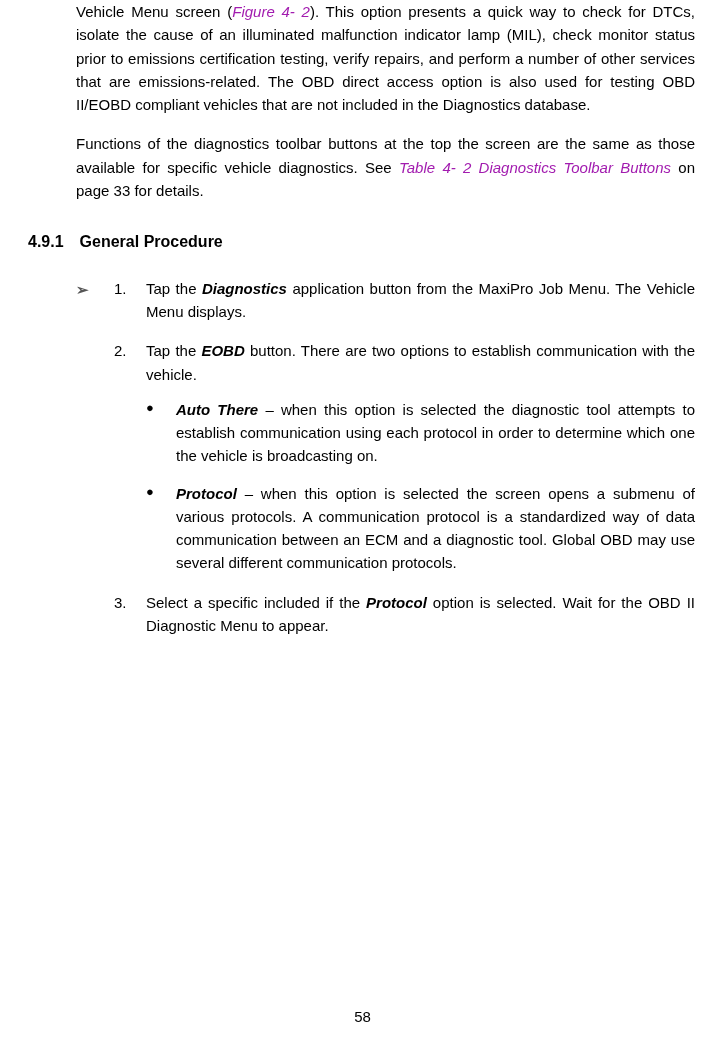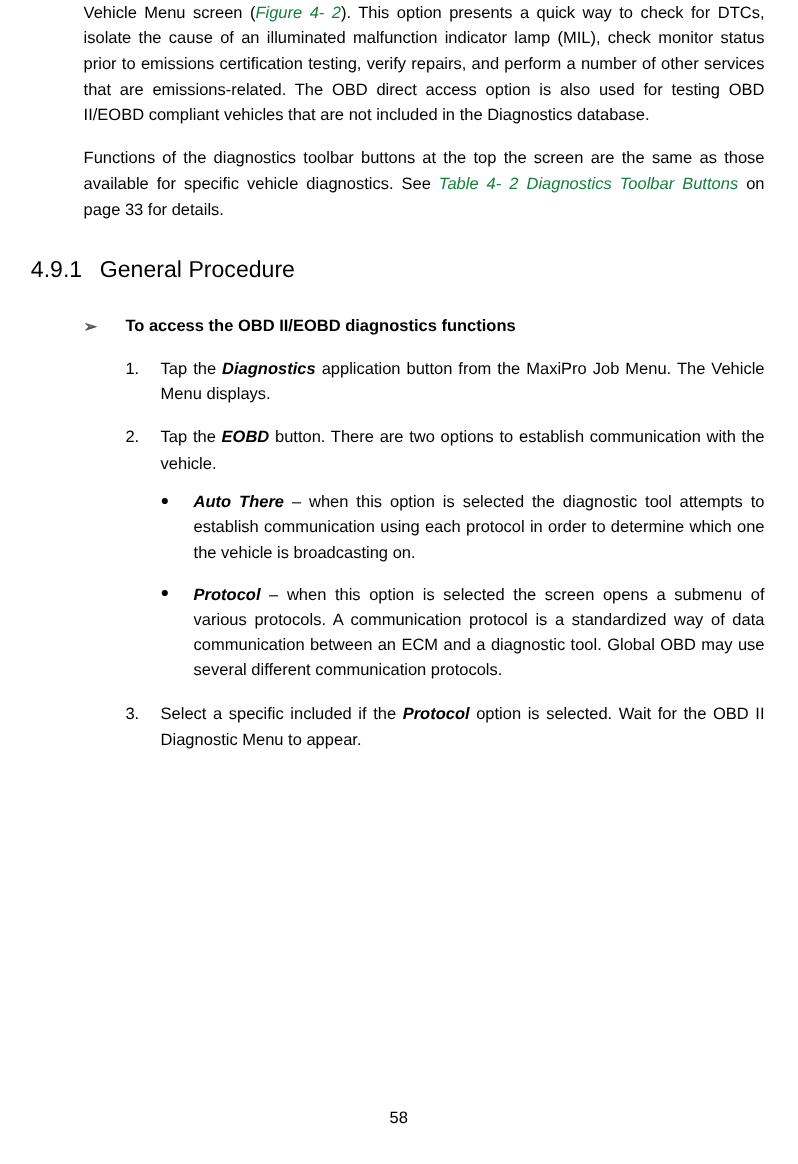--- a/index.html
+++ b/index.html
@@ -23,7 +23,7 @@
       margin-bottom: 16px;
     }
     .ref-link {
-      color: #15803d;
+      color: #a21caf;
       font-style: italic;
     }
     .section-heading {

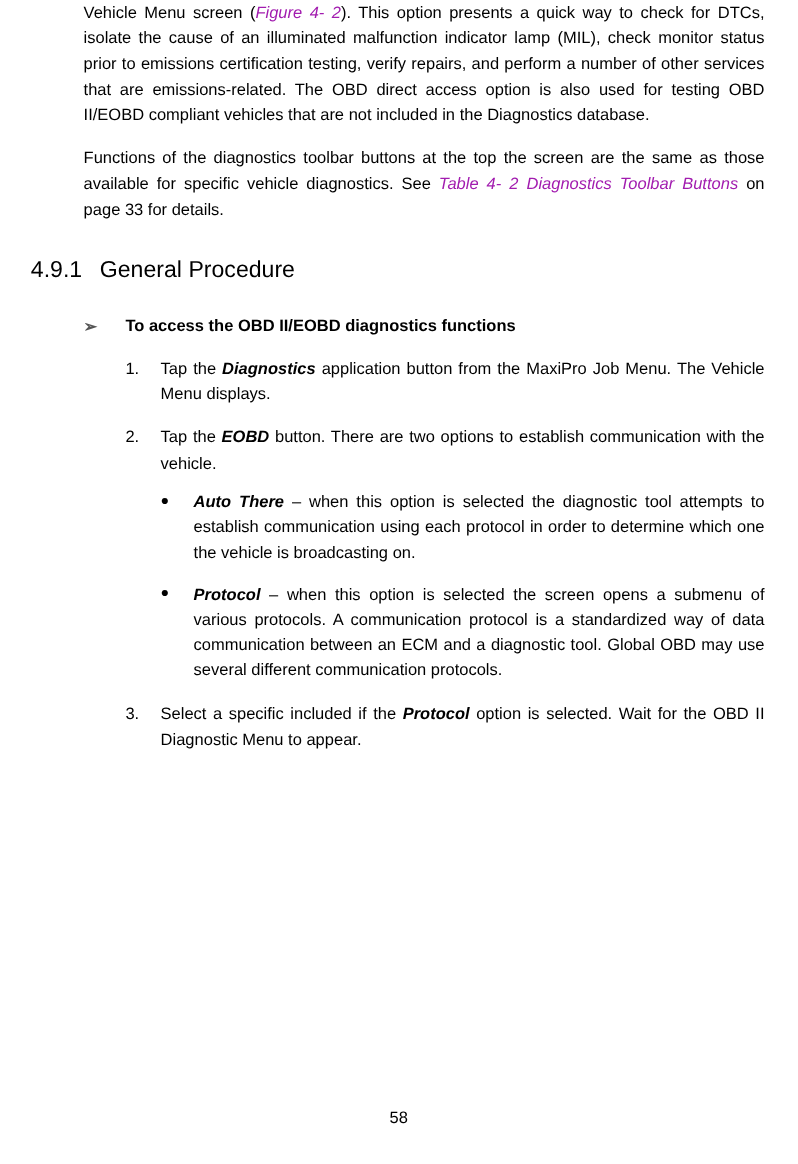--- a/index.html
+++ b/index.html
@@ -27,8 +27,8 @@
       font-style: italic;
     }
     .section-heading {
-      font-size: 21px;
-      font-weight: normal;
+      font-size: 16px;
+      font-weight: bold;
       margin-top: 28px;
       margin-bottom: 22px;
       margin-left: -48px;

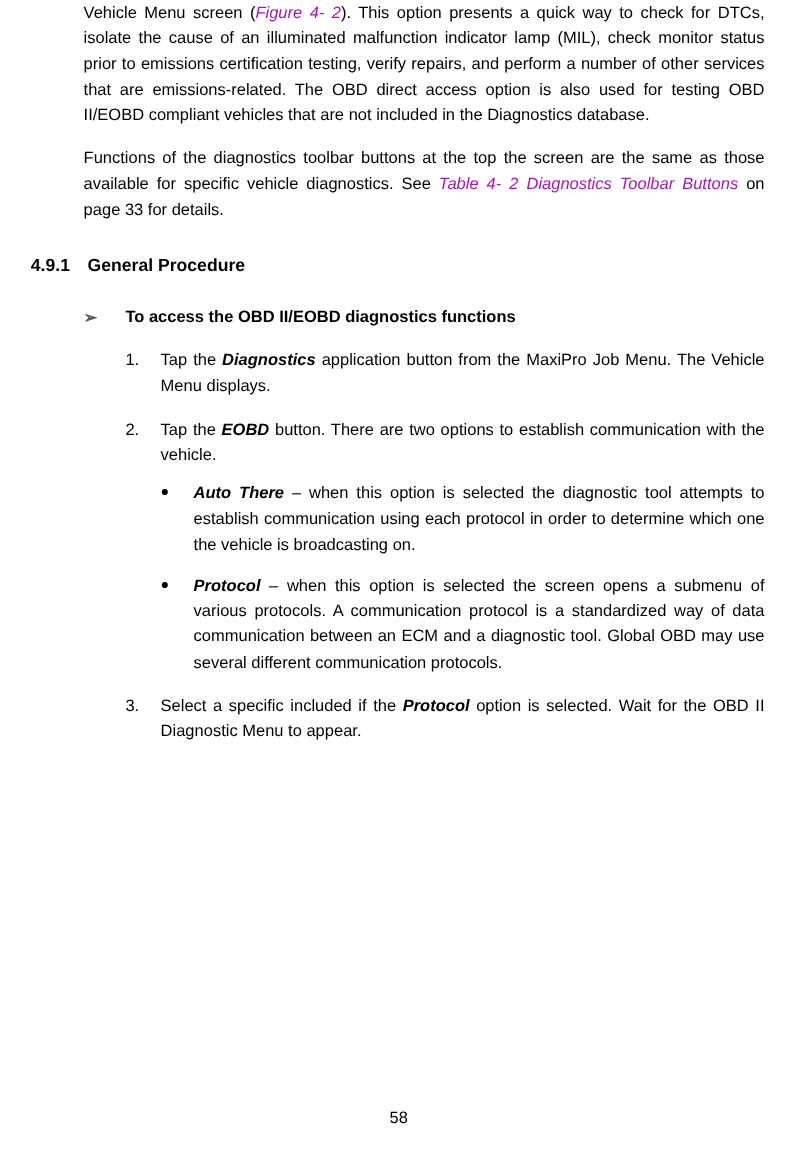--- a/index.html
+++ b/index.html
@@ -116,7 +116,6 @@
 <div class="proc-block">
   <p class="proc-heading">
     <span class="arrow-icon">➢</span>
-    <span>To access the OBD II/EOBD diagnostics functions</span>
   </p>
 
   <ol class="num-list">

